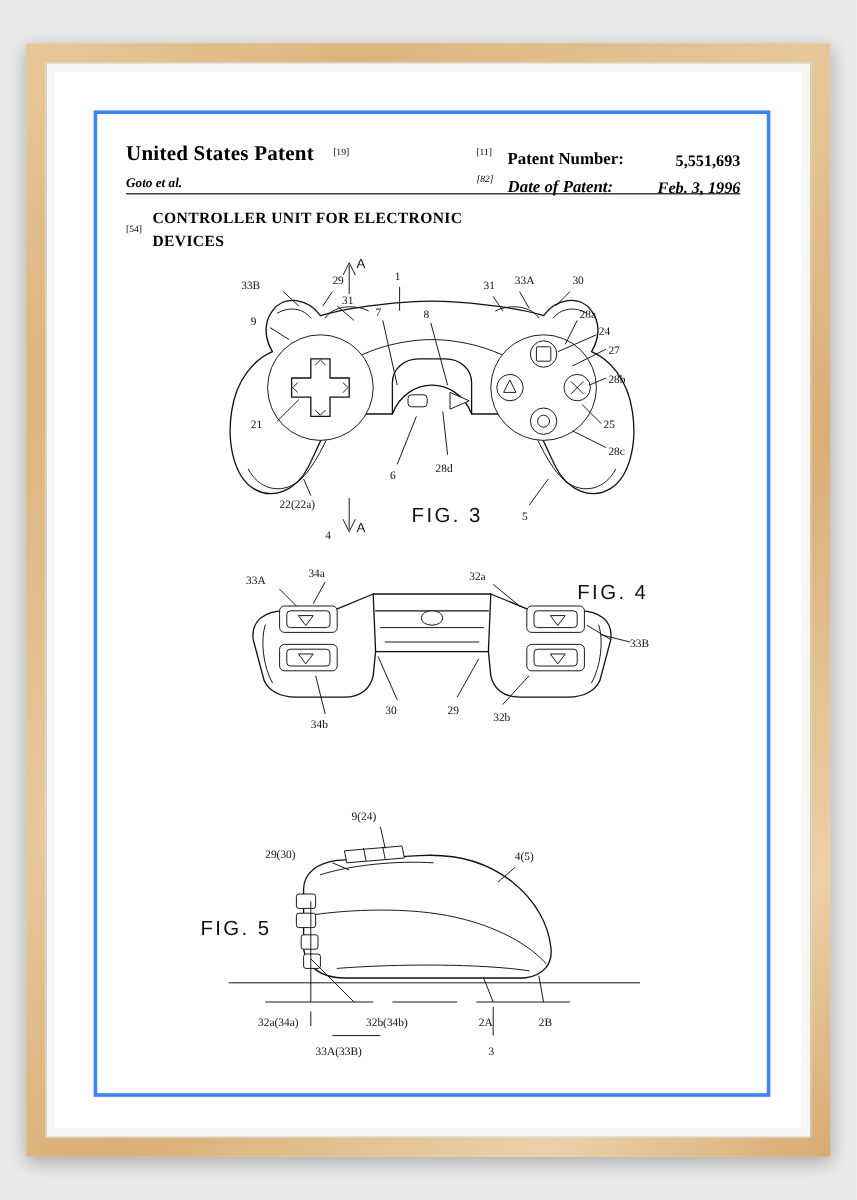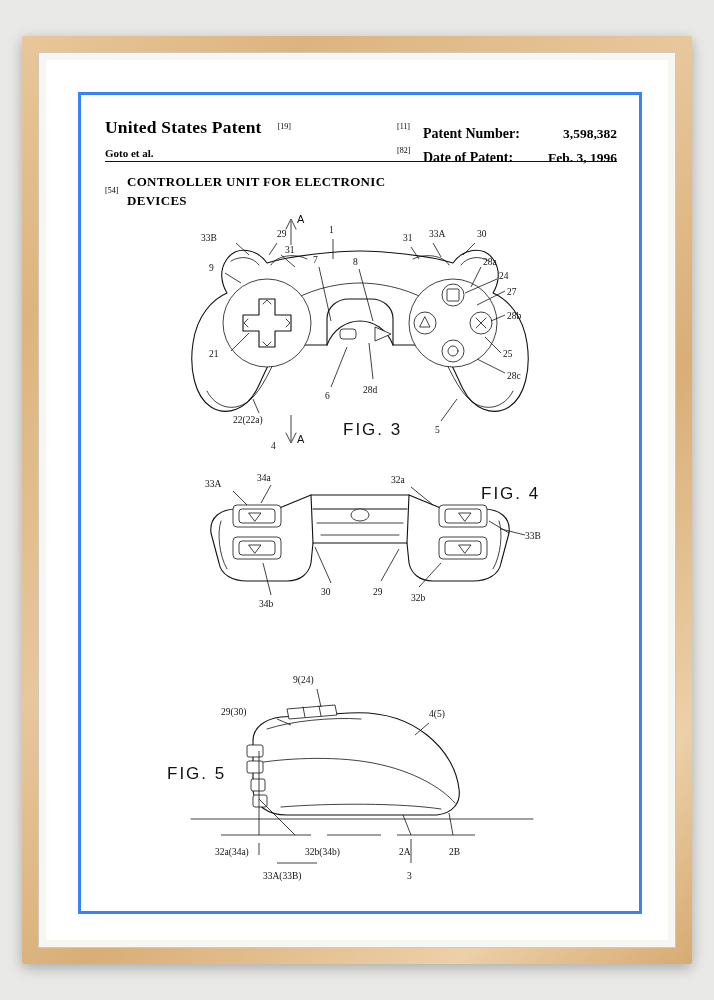--- a/index.html
+++ b/index.html
@@ -80,7 +80,7 @@
         <span class="hdr-mid">
           <span class="brk2">[11]</span>
           <span class="lbl">Patent Number:</span>
-          <span class="val">3,598,382</span>
+          <span class="val">5,551,693</span>
         </span>
       </div>
       <div id="hdr-row2">

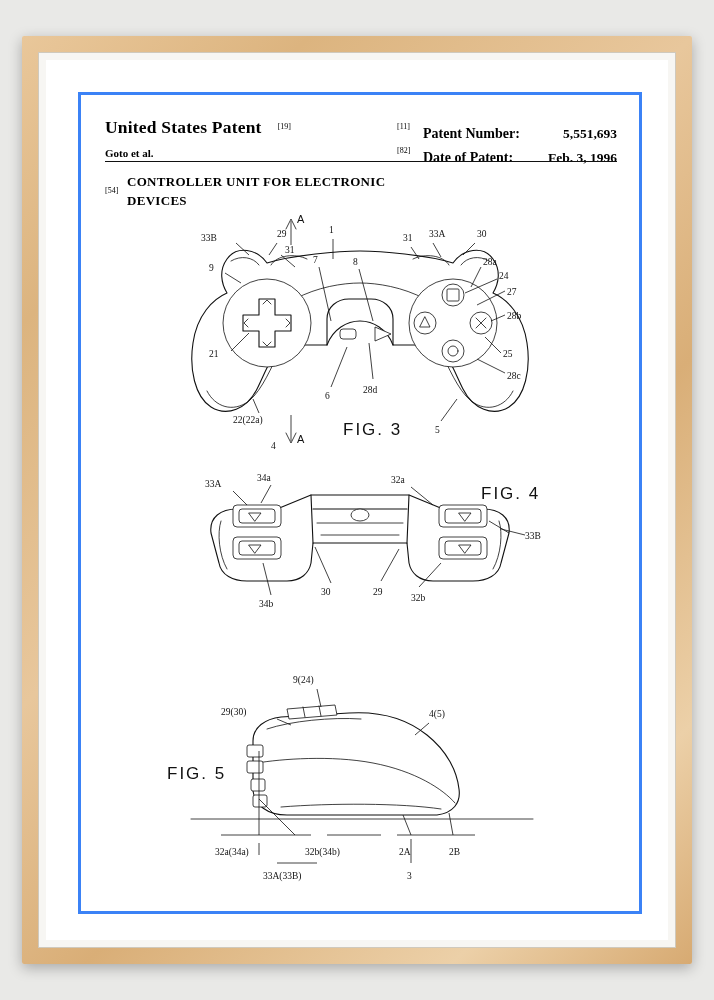--- a/index.html
+++ b/index.html
@@ -42,7 +42,7 @@
   .brk2{font-size:8px;position:relative;top:-4px;width:26px;text-align:left;}
   .lbl{font-size:14px;font-weight:bold;width:108px;}
   .val{font-size:13.5px;font-weight:bold;text-align:right;width:86px;}
-  #hdr-row2{display:flex;align-items:baseline;margin-top:5px;}
+  #hdr-row2{display:flex;align-items:baseline;margin-top:5px;font-style:italic;}
   .author{font-size:11px;font-weight:bold;}
   .rule{position:absolute;left:24px;top:66px;width:512px;height:1px;background:#111;}
 

